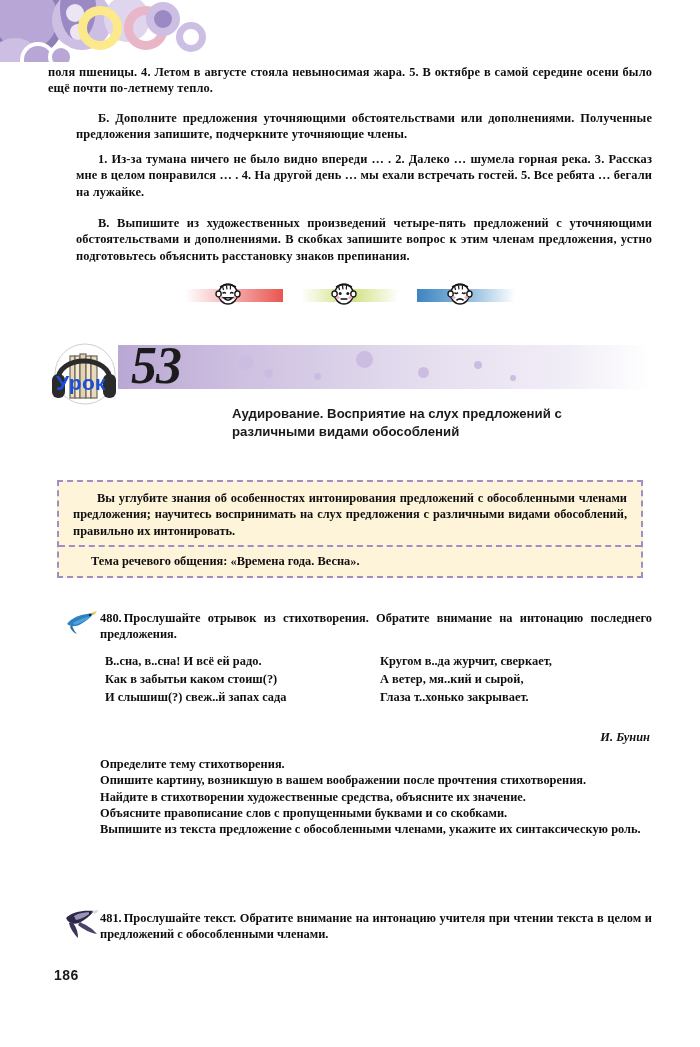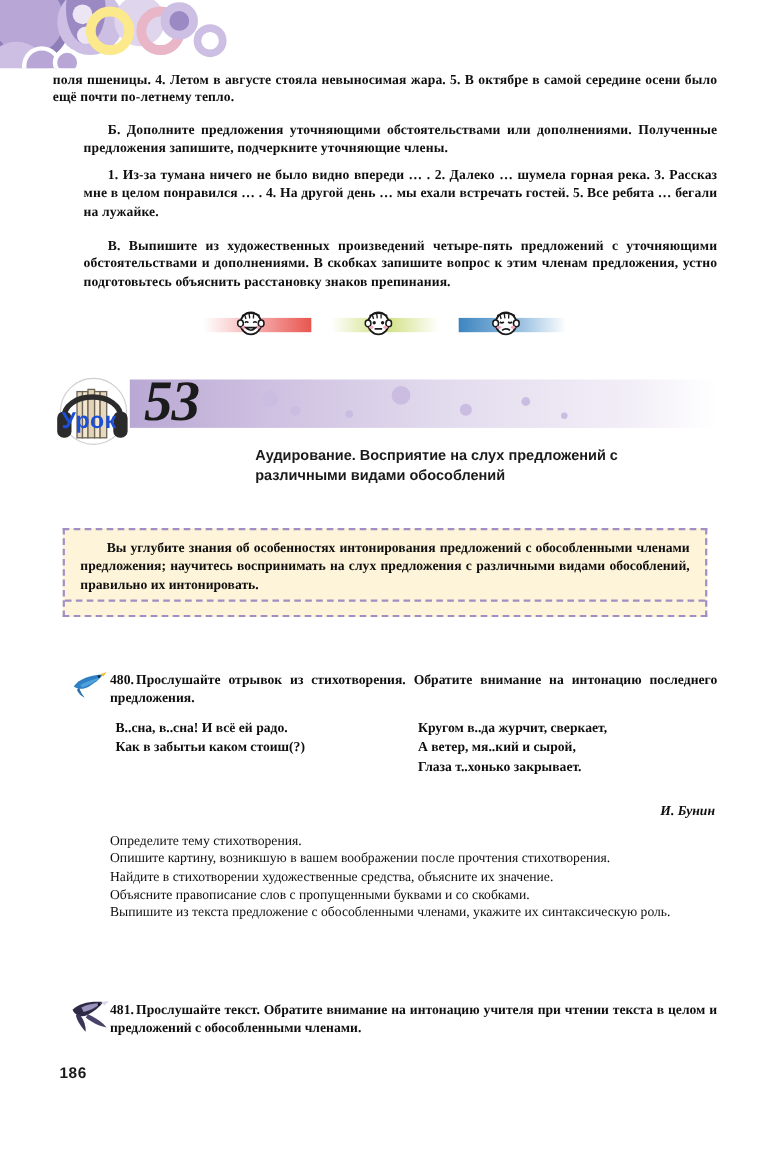--- a/index.html
+++ b/index.html
@@ -261,6 +261,7 @@
 <div class="aimbox">
   <p>Вы углубите знания об особенностях интонирования предложений с обособленными членами предложения; научитесь воспринимать на слух предложения с различными видами обособлений, правильно их интонировать.</p>
   <div class="aim-div"></div>
+  <p class="theme">Тема речевого общения: «Времена года. Весна».</p>
 </div>
 
 <svg class="ex-icon" style="left:64px;top:608px;" viewBox="0 0 34 30">

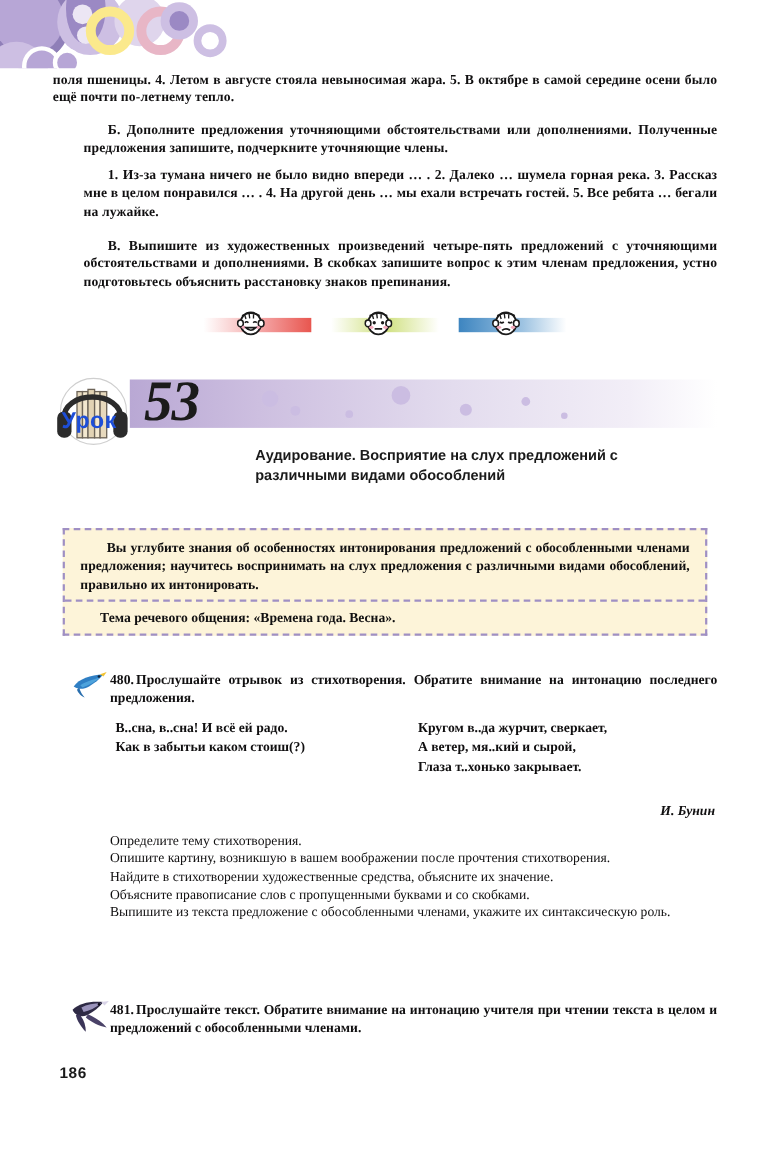--- a/index.html
+++ b/index.html
@@ -279,6 +279,7 @@
   <div class="pcol left">
     <div class="line">В..сна, в..сна! И всё ей радо.</div>
     <div class="line">Как в забытьи каком стоиш(?)</div>
+    <div class="line">И слышиш(?) свеж..й запах сада</div>
   </div>
   <div class="pcol right">
     <div class="line">Кругом в..да журчит, сверкает,</div>

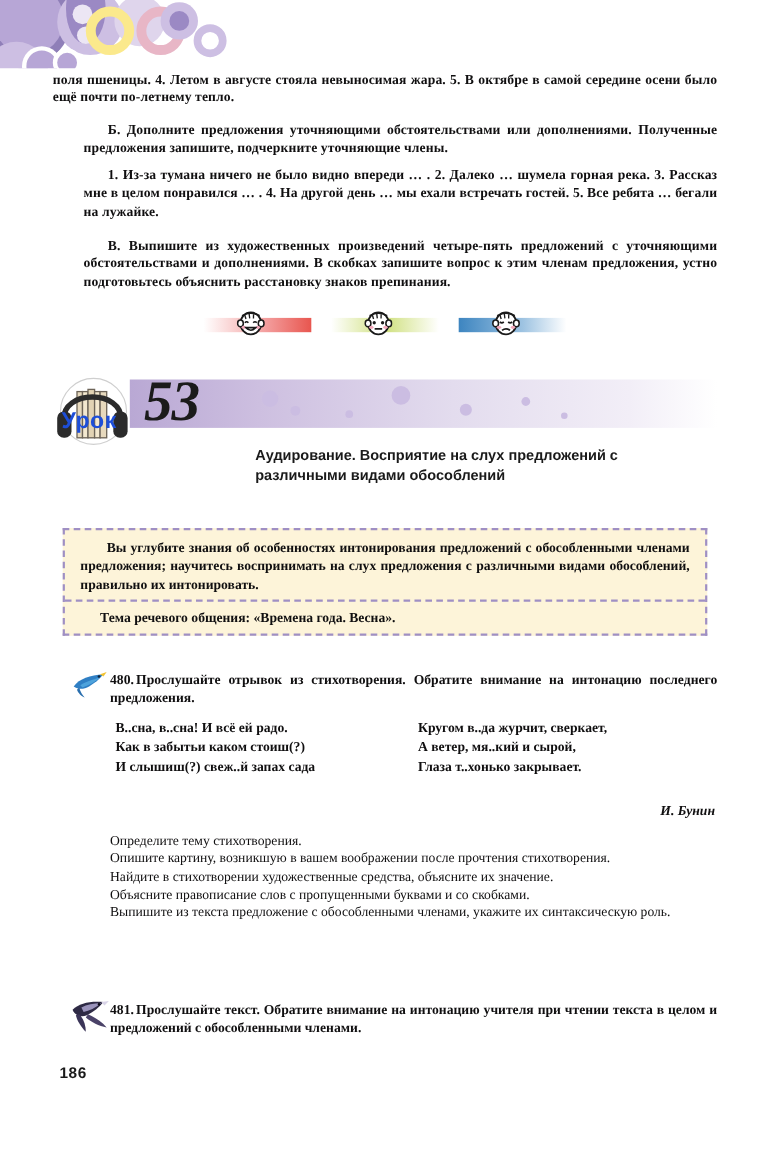--- a/index.html
+++ b/index.html
@@ -126,7 +126,7 @@
 
   .tasks { position: absolute; left: 100px; top: 756px; width: 552px; }
   .tasks div.t {
-    font-size: 12.4px; line-height: 16.3px; font-weight: normal;
+    font-size: 12.4px; line-height: 16.3px; font-weight: bold;
     text-align: justify; margin: 0;
   }
 

